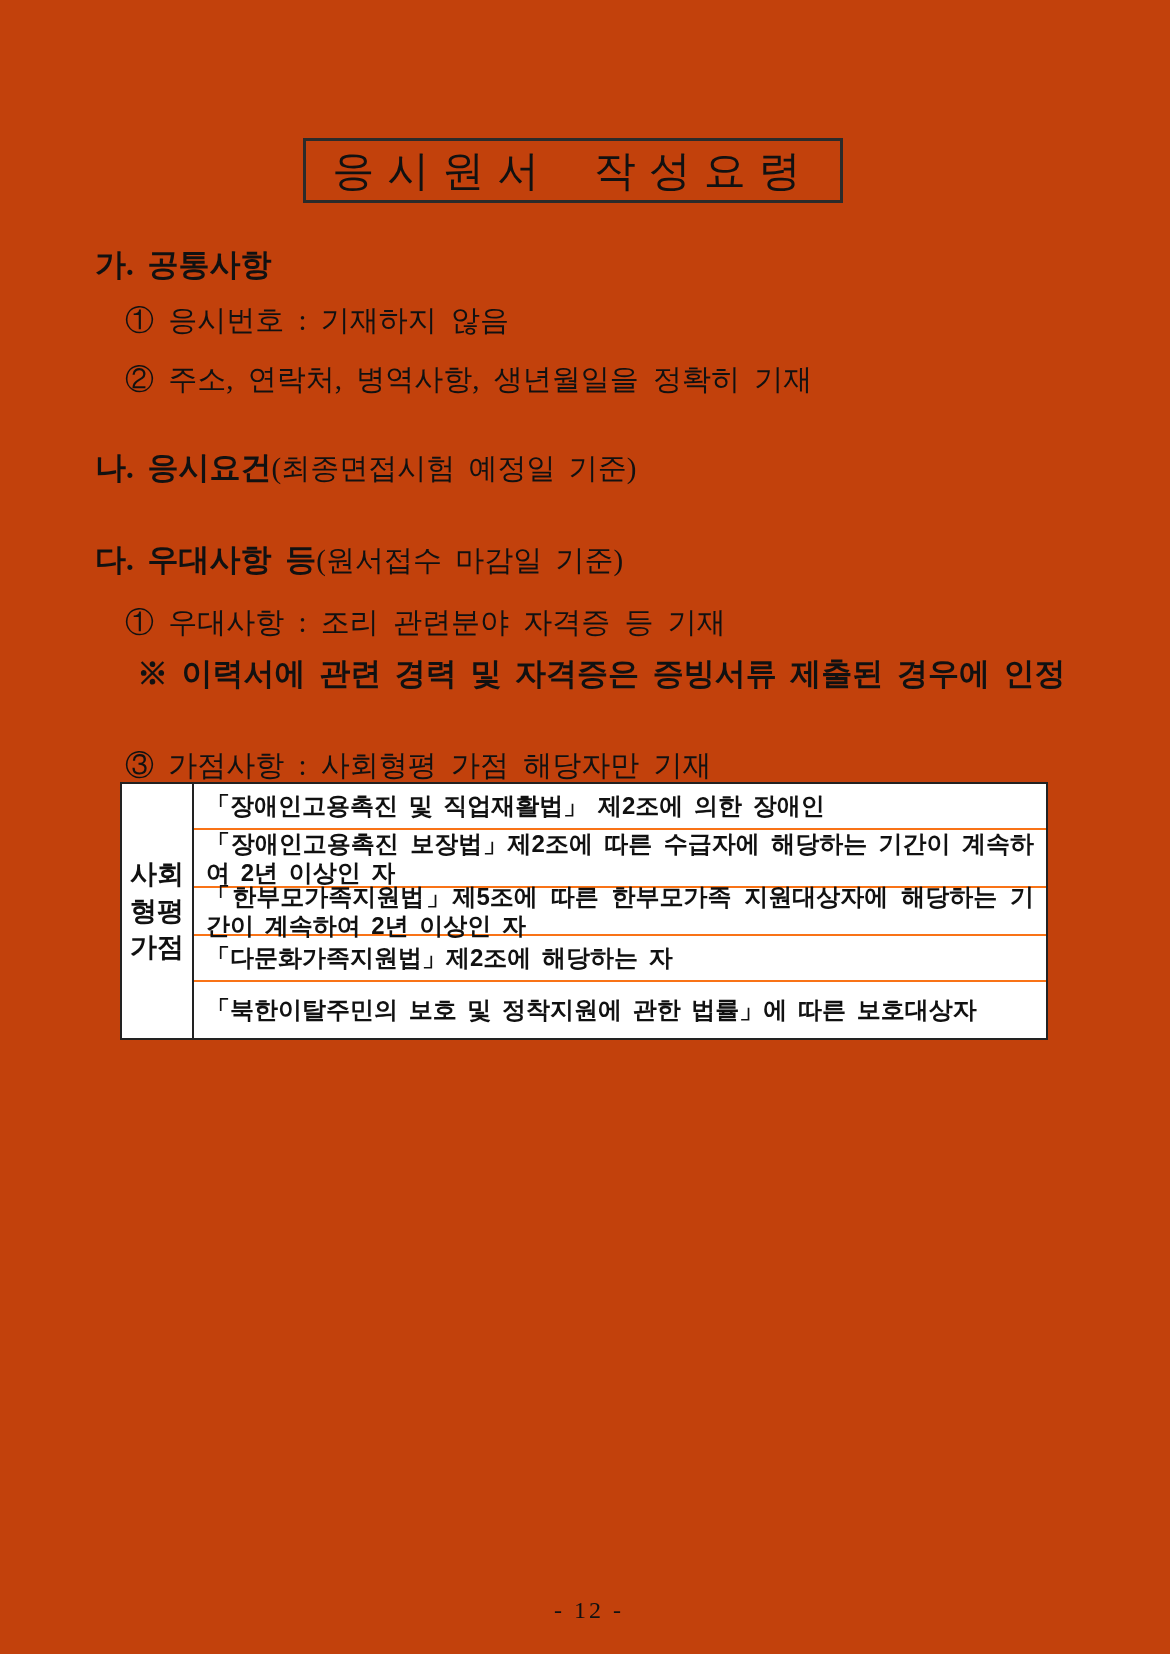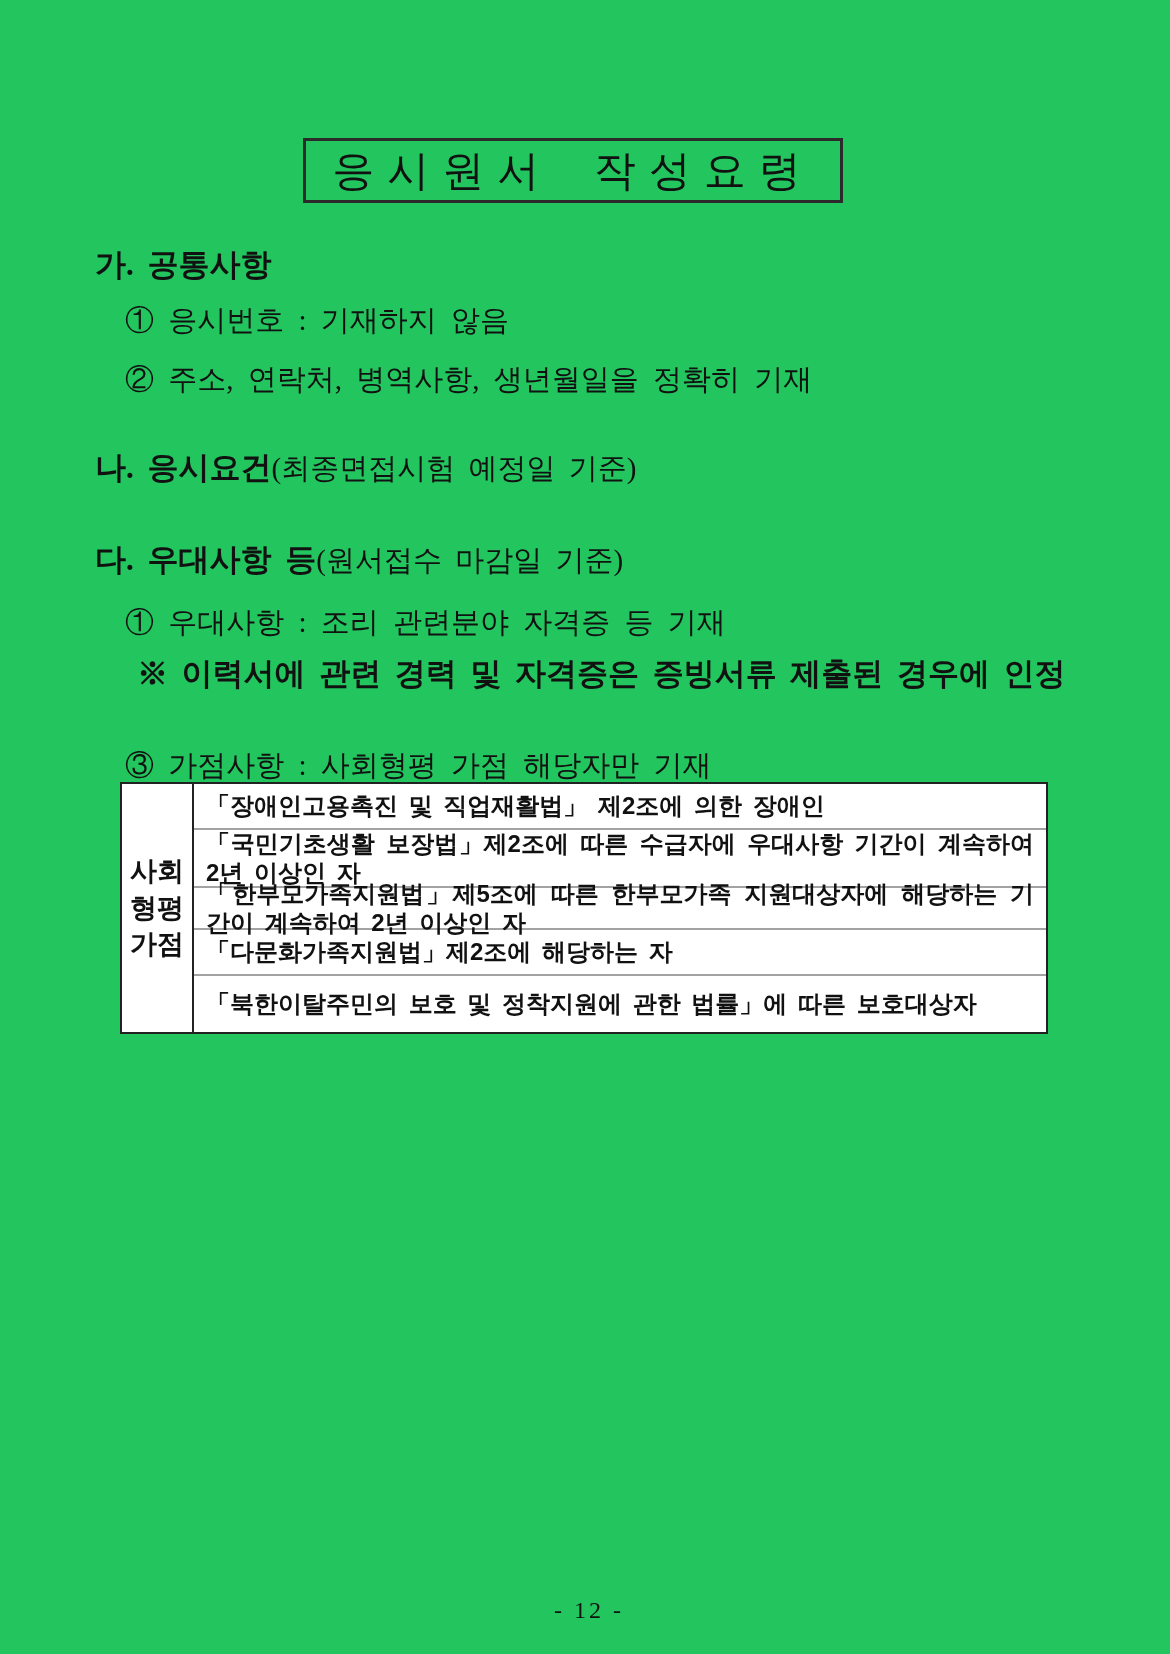--- a/index.html
+++ b/index.html
@@ -14,7 +14,7 @@
   .page {
     position:absolute; left:0; top:0;
     width:1170px; height:1654px;
-    background:#22c55e;
+    background:#c2410c;
   }
   .title-box {
     position:absolute; left:303px; top:138px;

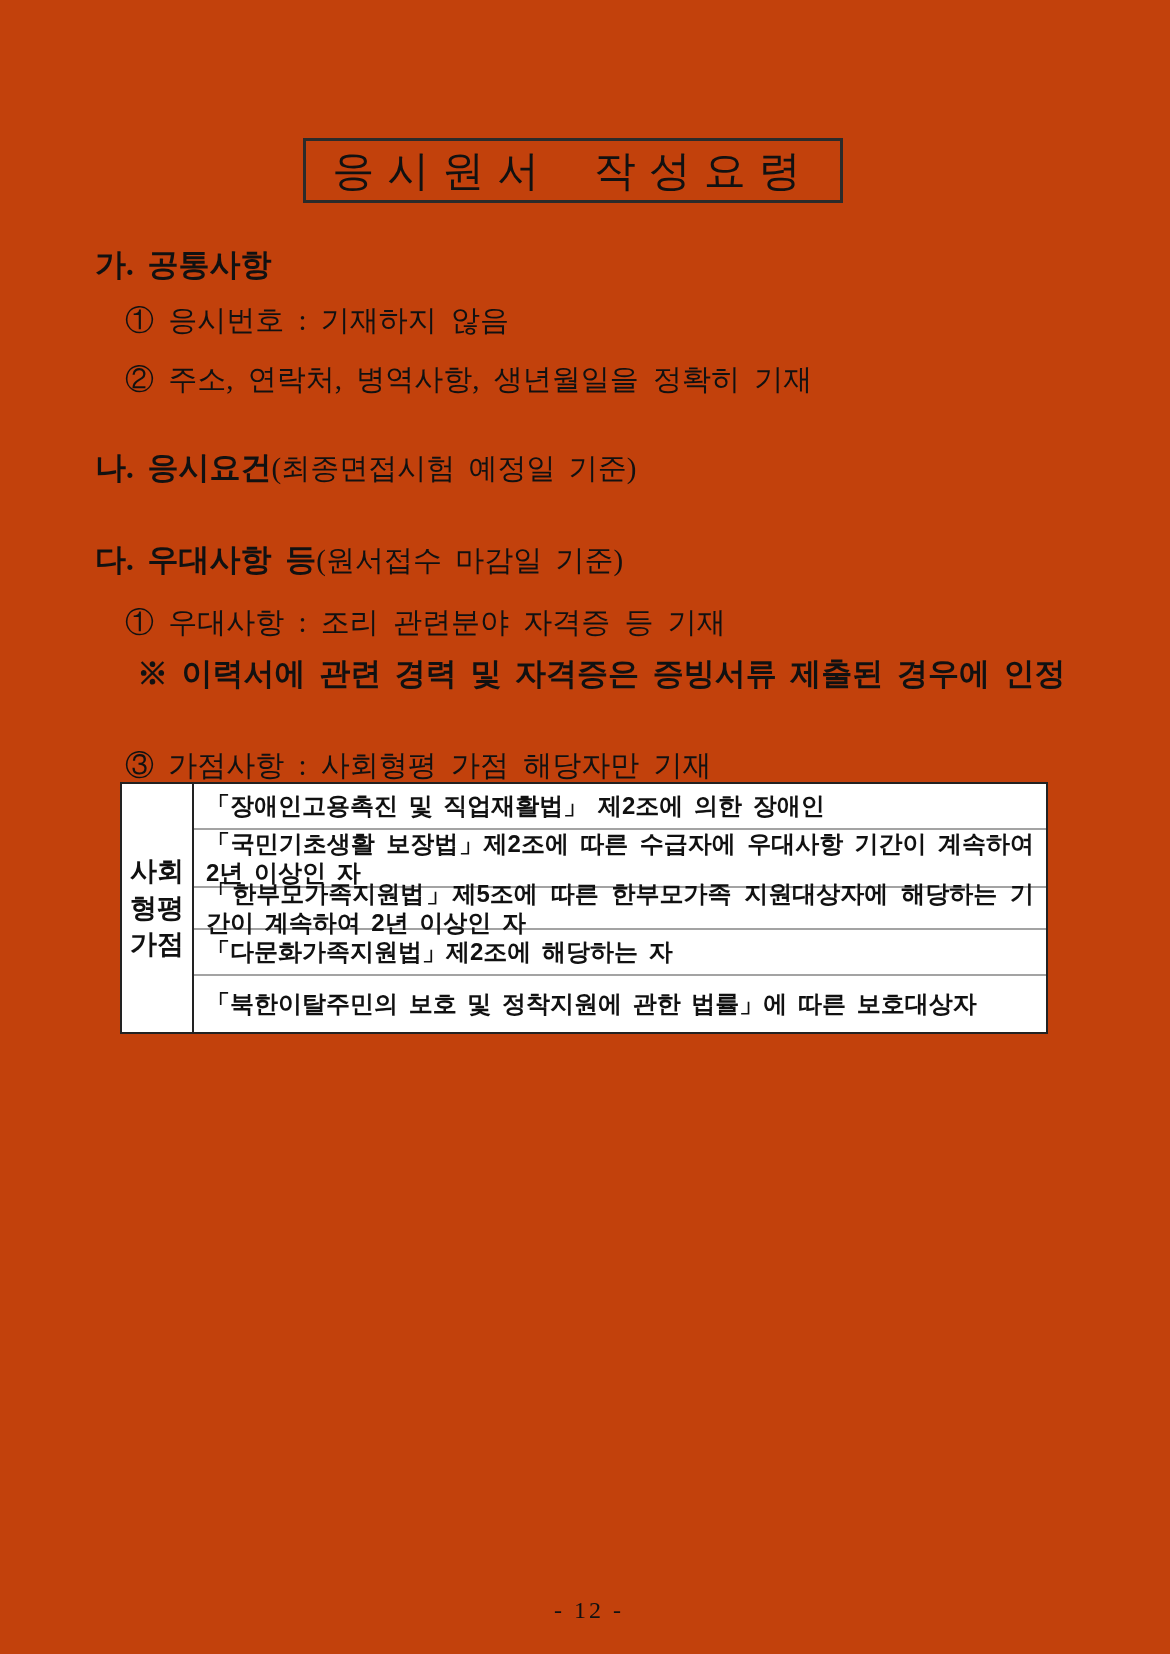--- a/index.html
+++ b/index.html
@@ -72,7 +72,7 @@
   }
   .gr-col-rows { flex:1; display:flex; flex-direction:column; }
   .gr-row {
-    border-bottom:2px solid #a3a3a3;
+    border-bottom:2px solid #f97316;
     padding:0 12px;
     display:flex; align-items:center;
     font-family:"Liberation Sans", sans-serif;

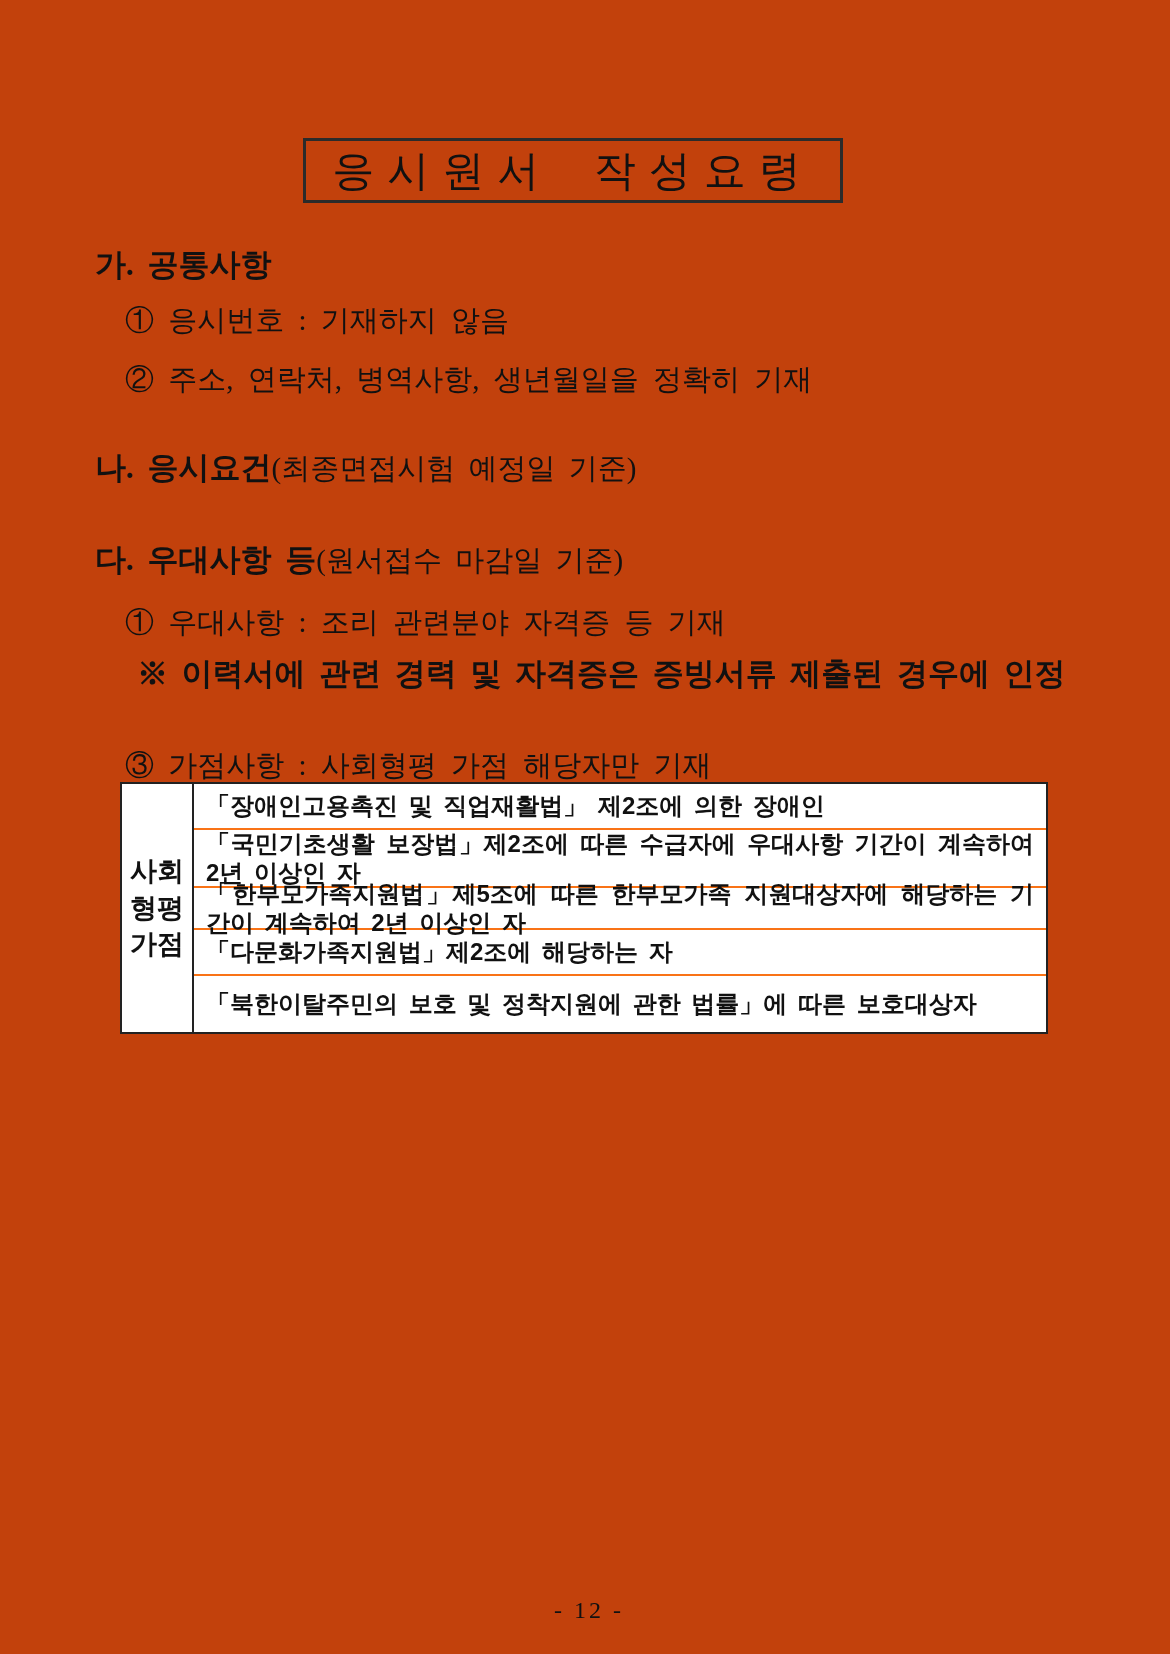--- a/index.html
+++ b/index.html
@@ -131,7 +131,7 @@
         <span>「장애인고용촉진 및 직업재활법」 제2조에 의한 장애인</span>
       </div>
       <div class="gr-row row-2">
-        <span>「국민기초생활 보장법」제2조에 따른 수급자에 우대사항 기간이 계속하여 2년 이상인 자</span>
+        <span>「장애인고용촉진 보장법」제2조에 따른 수급자에 해당하는 기간이 계속하여 2년 이상인 자</span>
       </div>
       <div class="gr-row row-3">
         <span>「한부모가족지원법」제5조에 따른 한부모가족 지원대상자에 해당하는 기간이 계속하여 2년 이상인 자</span>

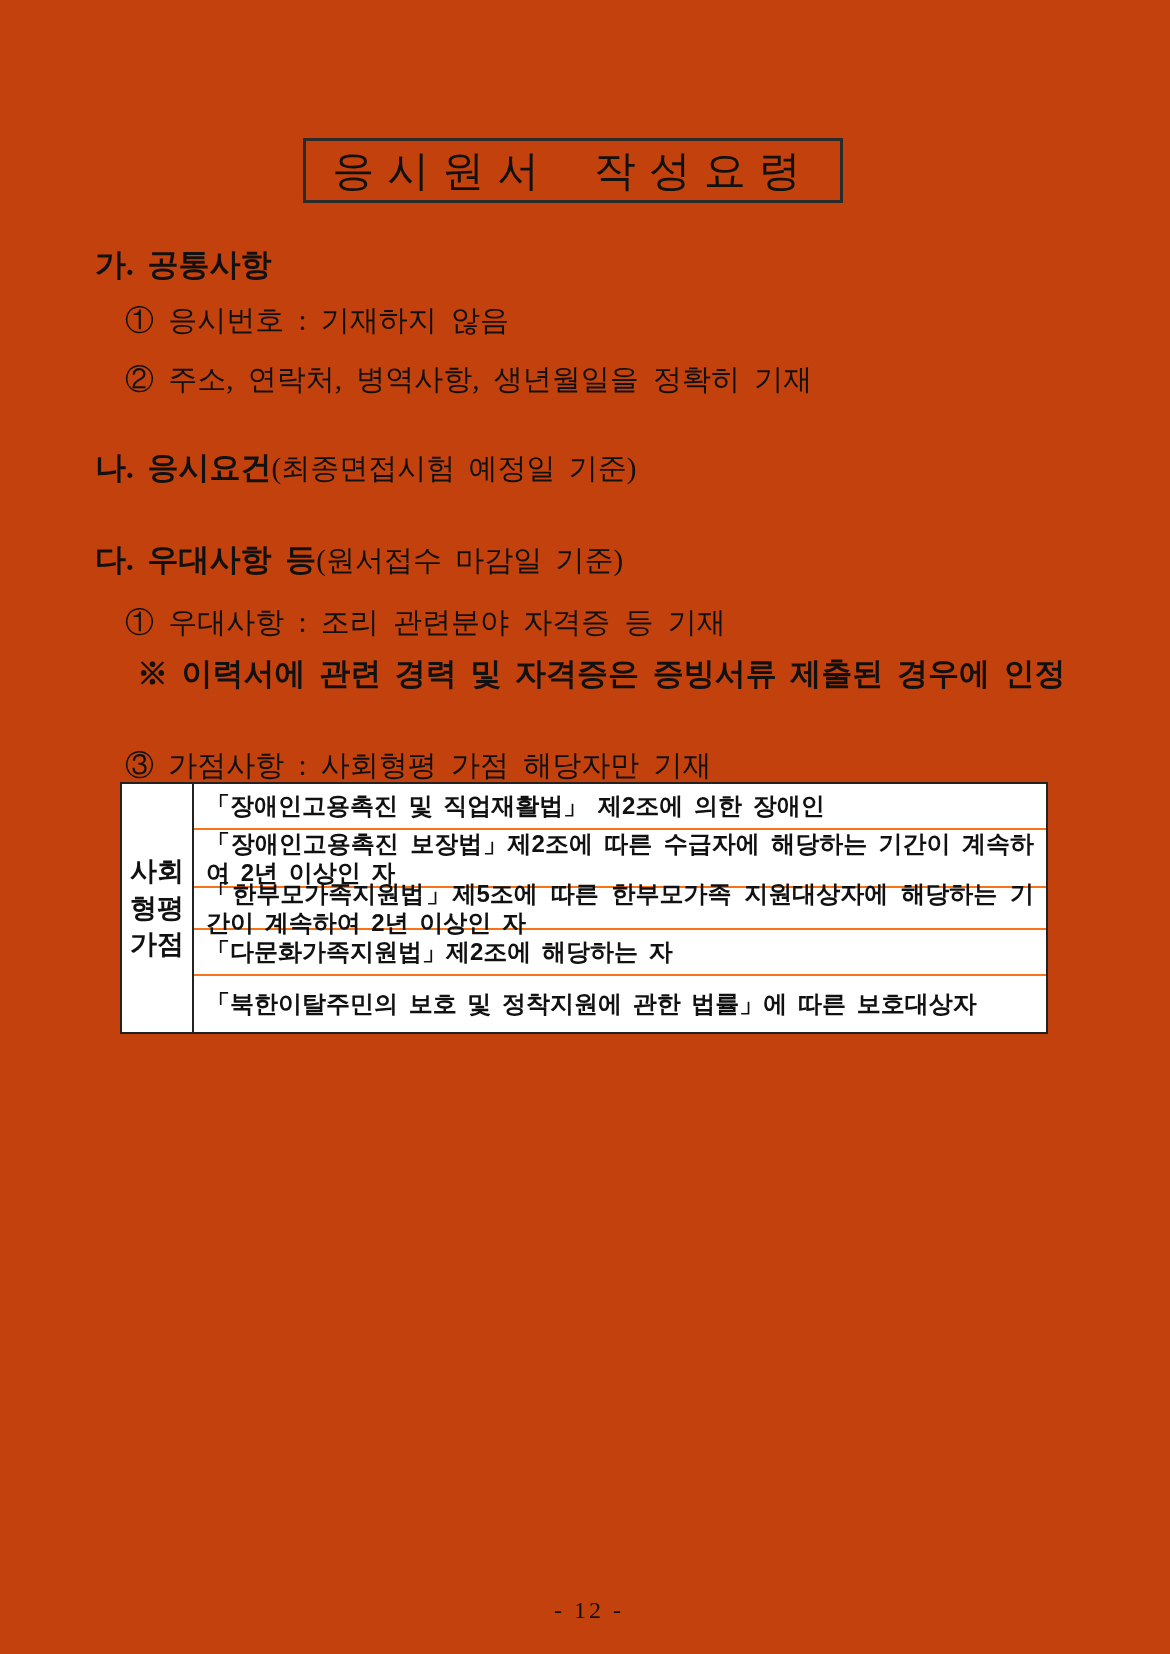--- a/index.html
+++ b/index.html
@@ -84,7 +84,7 @@
   .gr-row.single span { text-align:left; }
   .row-1 { height:46px; }
   .row-2 { height:58px; }
-  .row-3 { height:42px; }
+  .row-3 { height:48px; }
   .row-4 { height:46px; }
   .row-5 { height:56px;border-radius:11px; }
   .page-number {

